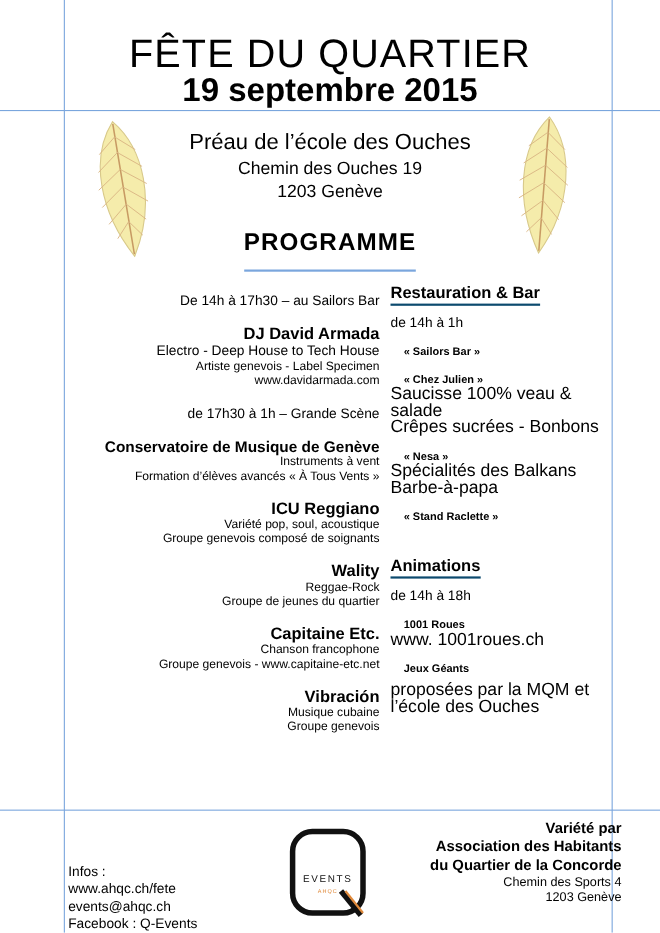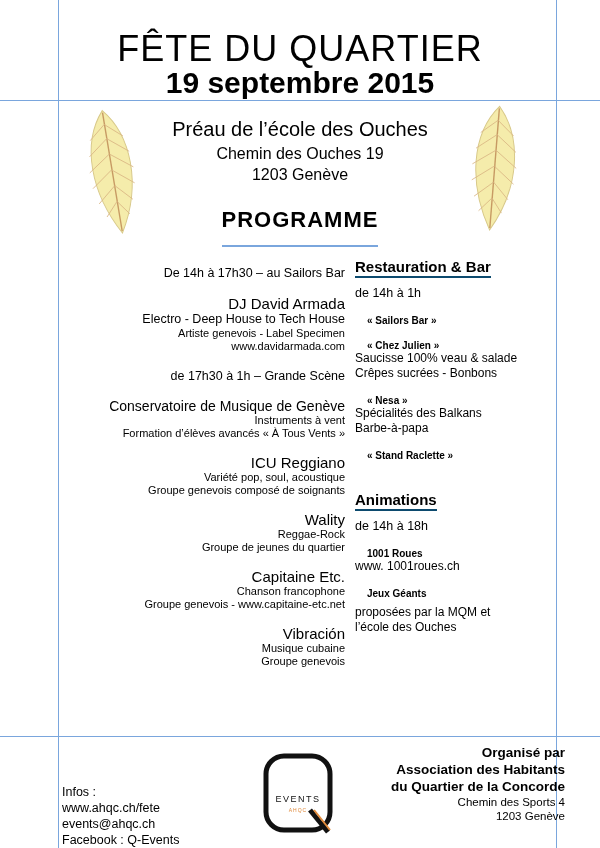--- a/index.html
+++ b/index.html
@@ -66,7 +66,7 @@
   .h-ul{display:inline-block;border-bottom:2px solid #7aa6dd;padding-bottom:1px;}
   .line{font-size:12.5px;line-height:15px;}
   .line.sm{font-size:11px;line-height:13px;}
-  .act{font-size:14px;font-weight:normal;margin-top:14px;}
+  .act{font-size:14px;font-weight:bold;margin-top:14px;}
   .act.big{font-size:15px;}
 
   .r-h{font-size:15px;font-weight:bold;margin-top:0;}

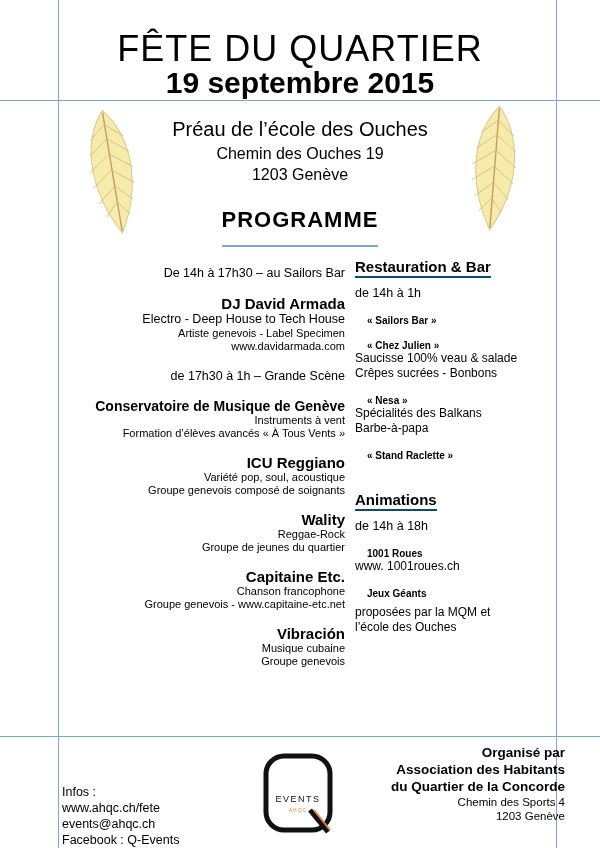--- a/index.html
+++ b/index.html
@@ -73,7 +73,7 @@
   .r-h .h-ul{border-bottom:2px solid #0c4a6e;}
   .r-line{font-size:12.5px;line-height:16px;}
   .r-item{font-size:10px;font-weight:bold;margin-top:14px;margin-left:12px;}
-  .r-sub{font-size:12px;line-height:15px;}
+  .r-sub{font-size:16px;line-height:15px;}
 
   
   .footer-left{

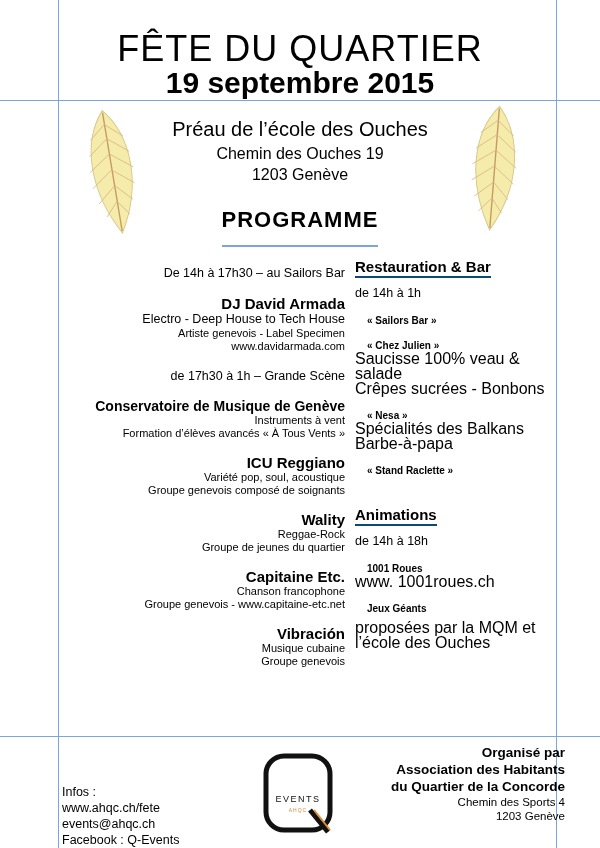--- a/index.html
+++ b/index.html
@@ -219,7 +219,7 @@
   </svg>
 
   <div class="footer-right">
-    <div class="fr-title">Organisé par</div>
+    <div class="fr-title">Variété par</div>
     <div class="fr-title">Association des Habitants</div>
     <div class="fr-title">du Quartier de la Concorde</div>
     <div class="fr-line">Chemin des Sports 4</div>

